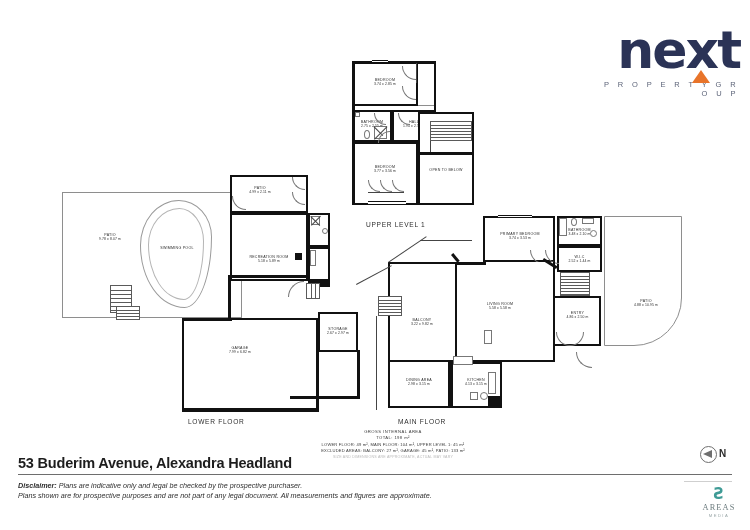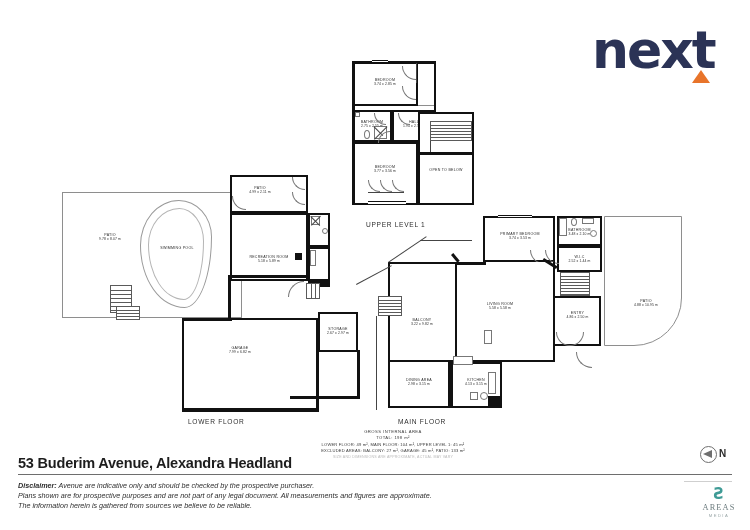--- a/index.html
+++ b/index.html
@@ -29,7 +29,7 @@
     letter-spacing: -2px;
     color: #2b3356;
     line-height: 52px;
-    text-align: left;
+    text-align: right;
     padding-right: 2px;
   }
   #brand-tag {

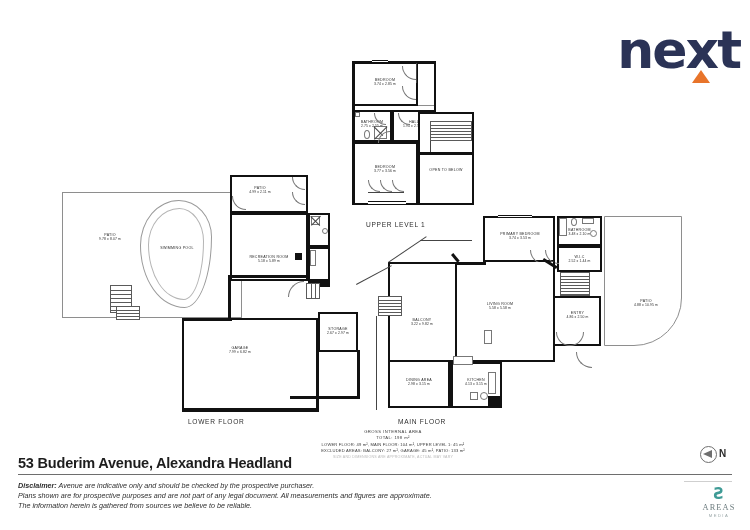--- a/index.html
+++ b/index.html
@@ -225,6 +225,7 @@
   <div id="brand-logo">
     <div id="brand-wordmark">next</div>
     <div id="brand-triangle"></div>
+    <div id="brand-tag">P R O P E R T Y   G R O U P</div>
   </div>
 
   <div id="plan-canvas">

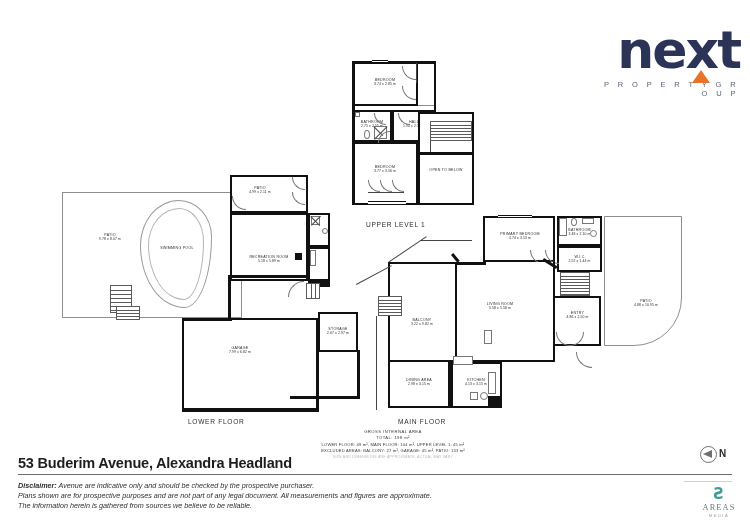--- a/index.html
+++ b/index.html
@@ -513,7 +513,7 @@
   <div id="footer-rule-2"></div>
 
   <div id="disclaimer">
-    <div><b>Disclaimer:</b><span> Avenue are indicative only and should be checked by the prospective purchaser.</span></div>
+    <div><b>Disclaimer:</b><span> Plans are indicative only and legal be checked by the prospective purchaser.</span></div>
     <div>Plans shown are for prospective purposes and are not part of any legal document. All measurements and figures are approximate.</div>
     <div>The information herein is gathered from sources we believe to be reliable.</div>
   </div>

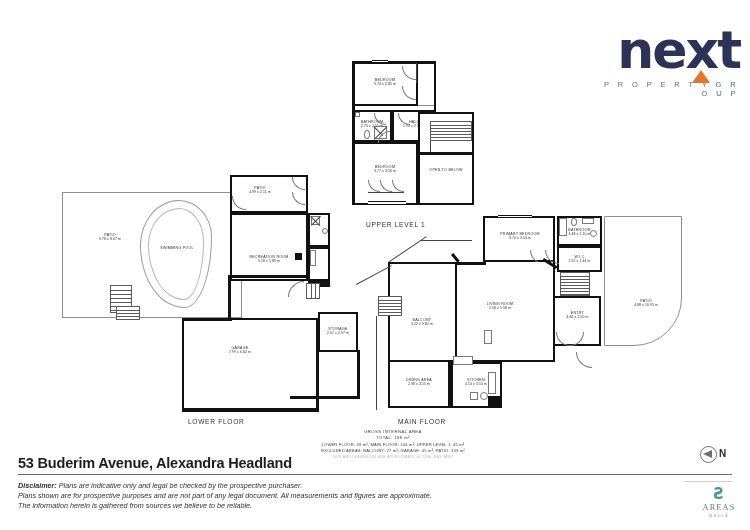--- a/index.html
+++ b/index.html
@@ -515,7 +515,6 @@
   <div id="disclaimer">
     <div><b>Disclaimer:</b><span> Plans are indicative only and legal be checked by the prospective purchaser.</span></div>
     <div>Plans shown are for prospective purposes and are not part of any legal document. All measurements and figures are approximate.</div>
-    <div>The information herein is gathered from sources we believe to be reliable.</div>
   </div>
 
   <div id="stone-media">

